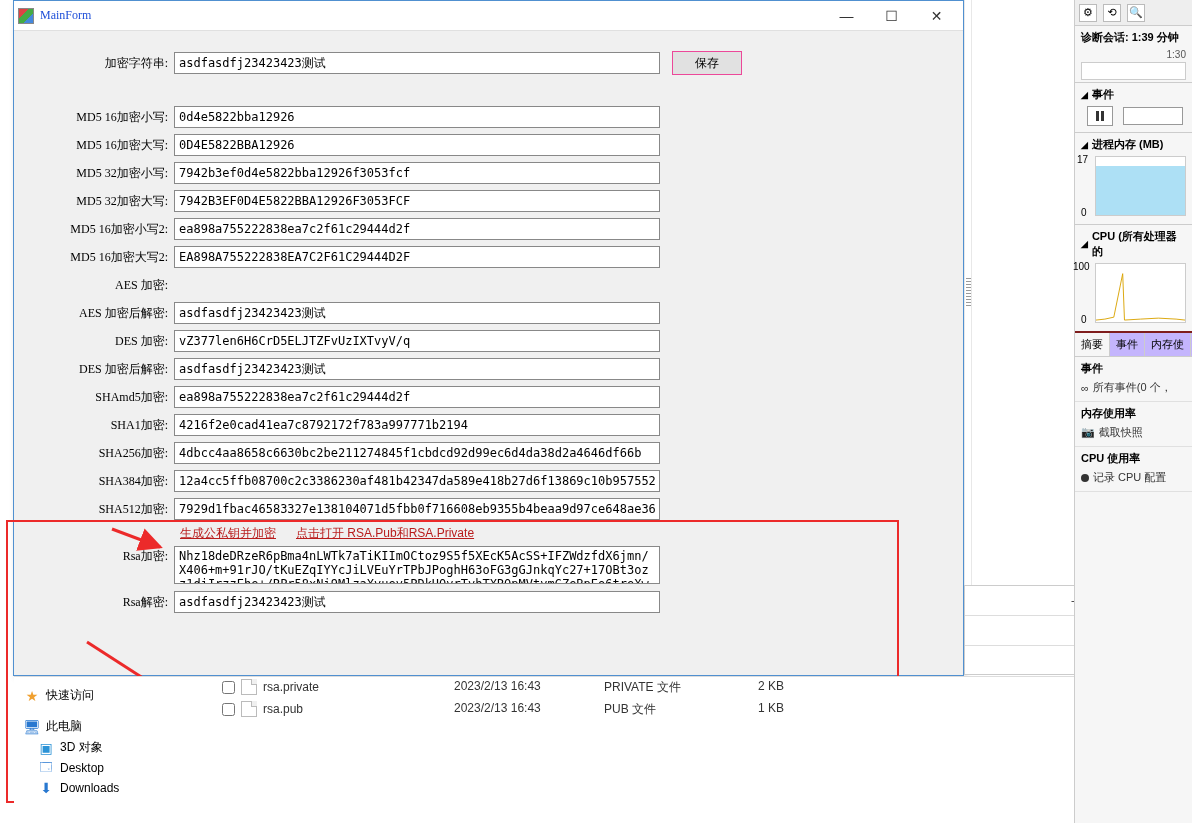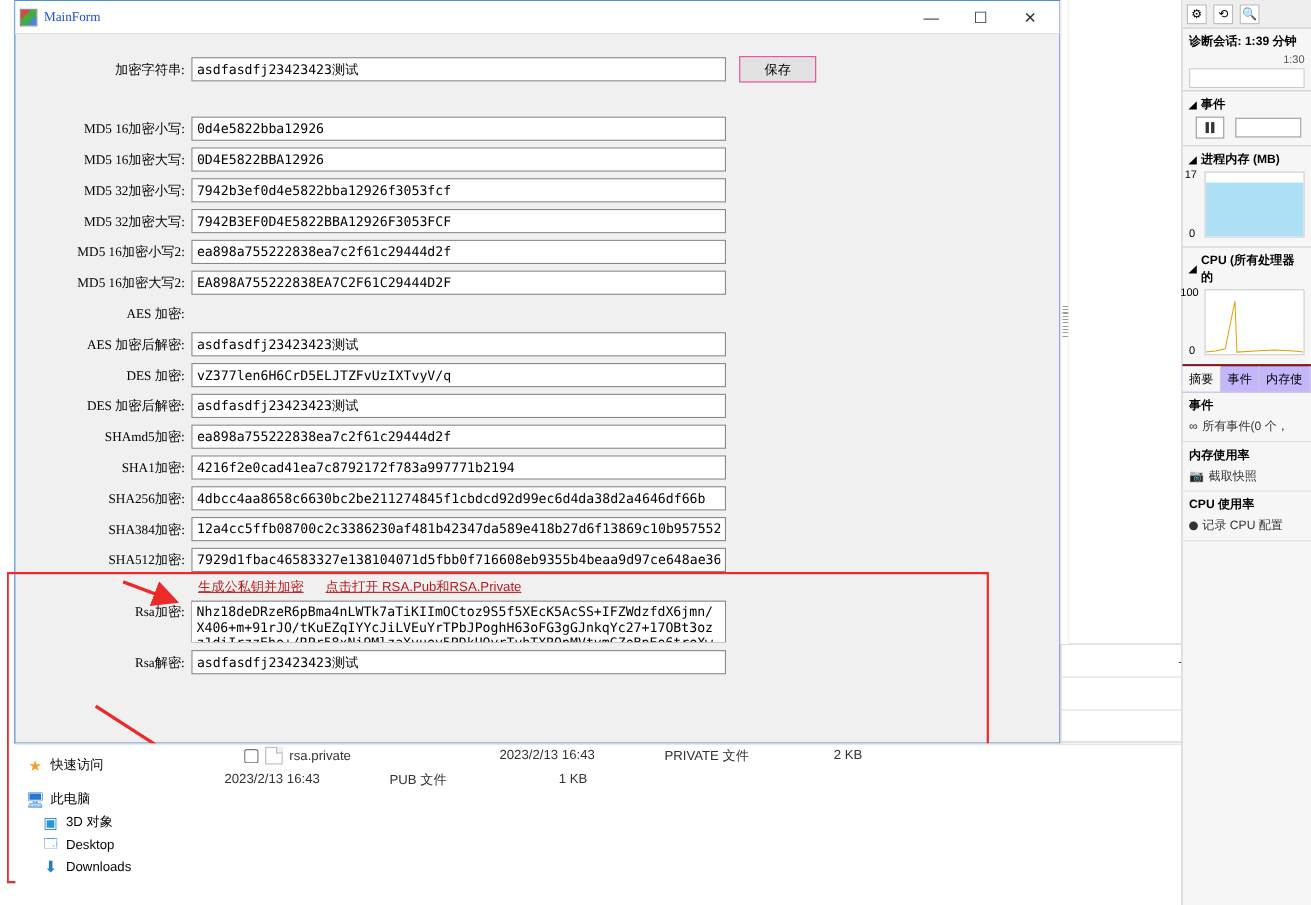--- a/index.html
+++ b/index.html
@@ -323,6 +323,11 @@
       <div class="col-size">2 KB</div>
     </div>
     <div class="file-row">
+      <div class="col-name">
+          <input type="checkbox" style="">
+          <span class="file-icon"></span>
+          <span>rsa.pub</span>
+        </div>
       <div class="col-date">2023/2/13 16:43</div>
       <div class="col-type">PUB 文件</div>
       <div class="col-size">1 KB</div>

